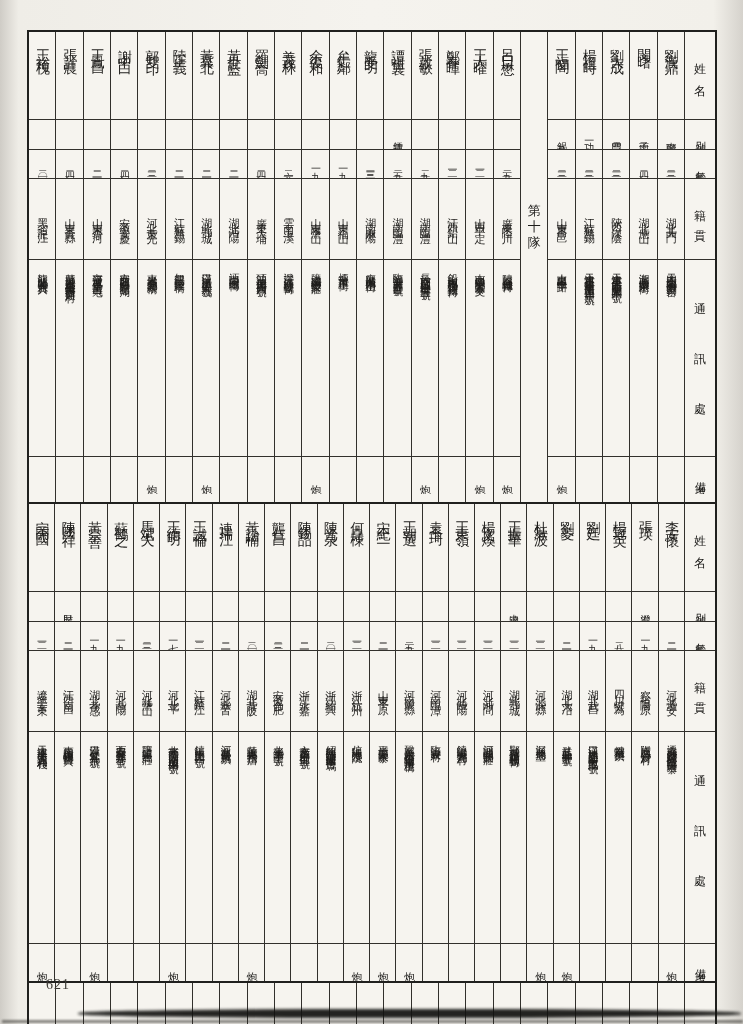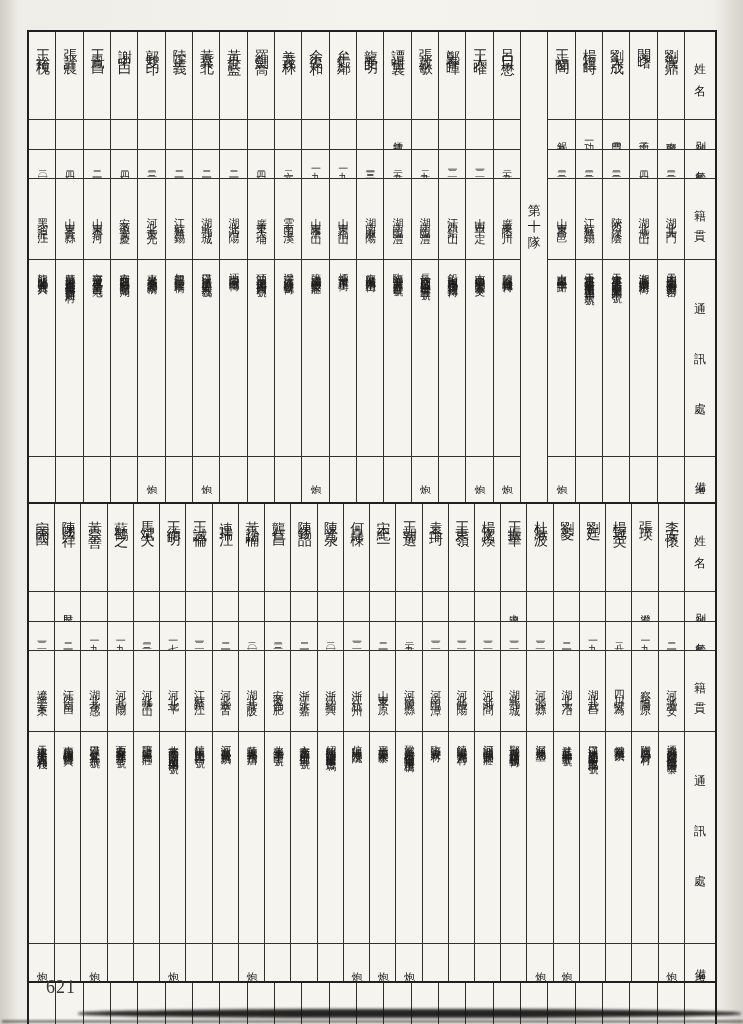--- a/index.html
+++ b/index.html
@@ -73,7 +73,7 @@
 
   .page-number {
     position:absolute; left:46px; top:977px;
-    font-size:18px; color:#3a3833; letter-spacing:1px;
+    font-size:14px; color:#3a3833; letter-spacing:1px;
   }
   .scan-smudge {
     position:absolute; left:78px; right:2px; bottom:6px; height:9px;

